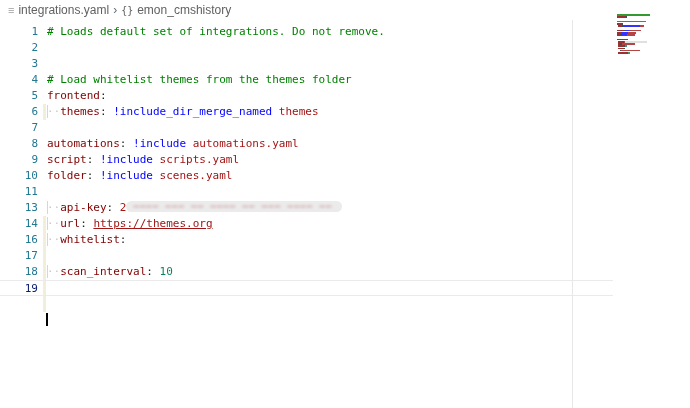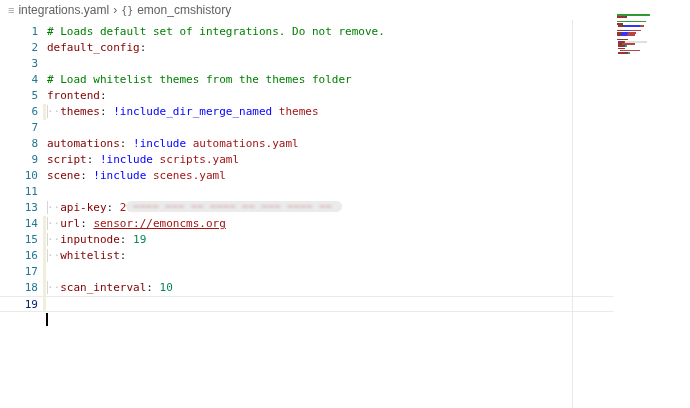--- a/index.html
+++ b/index.html
@@ -67,7 +67,7 @@
     </div>
   <div class="rows" id="rows">
       <div class="row"><span class="ln">1</span><span class="txt"><span class="c-comment"># Loads default set of integrations. Do not remove.</span></span></div>
-      <div class="row"><span class="ln">2</span><span class="txt"><span class="c-key">default_config</span><span class="c-punct">:</span></span></div>
+      <div class="row"><span class="ln">2</span></div>
       <div class="row"><span class="ln">3</span><span class="txt"></span></div>
       <div class="row"><span class="ln">4</span><span class="txt"><span class="c-comment"># Load whitelist themes from the themes folder</span></span></div>
       <div class="row"><span class="ln">5</span><span class="txt"><span class="c-key">frontend</span><span class="c-punct">:</span></span></div>

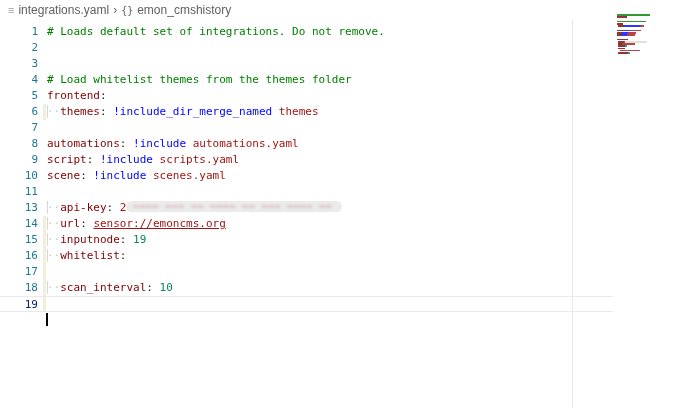--- a/index.html
+++ b/index.html
@@ -75,7 +75,7 @@
       <div class="row"><span class="ln">7</span><span class="txt"></span></div>
       <div class="row"><span class="ln">8</span><span class="txt"><span class="c-key">automations</span><span class="c-punct">:</span><span class="c-tag"> !include</span><span class="c-string"> automations.yaml</span></span></div>
       <div class="row"><span class="ln">9</span><span class="txt"><span class="c-key">script</span><span class="c-punct">:</span><span class="c-tag"> !include</span><span class="c-string"> scripts.yaml</span></span></div>
-      <div class="row"><span class="ln">10</span><span class="txt"><span class="c-key">scene</span><span class="c-punct">:</span><span class="c-tag"> !include</span><span class="c-string"> scenes.yaml</span></span></div>
+      <div class="row"><span class="ln">10</span><span class="txt"><span class="c-key">folder</span><span class="c-punct">:</span><span class="c-tag"> !include</span><span class="c-string"> scenes.yaml</span></span></div>
       <div class="row"><span class="ln">11</span><span class="txt"></span></div>
       <div class="row"><span class="ln">13</span><span class="txt"><span class="c-ws guide">··</span><span class="c-key">api-key</span><span class="c-punct">:</span><span class="c-string"> 2</span><span class="redact" style="width: 216px;"><span class="redact-ink">‒‒‒‒ ‒‒‒ ‒‒ ‒‒‒‒ ‒‒ ‒‒‒ ‒‒‒‒ ‒‒</span></span></span></div>
       <div class="row"><span class="ln">14</span><span class="txt"><span class="c-ws guide">··</span><span class="c-key">url</span><span class="c-punct">:</span><span class="c-punct"> </span><span class="c-link">sensor://emoncms.org</span></span></div>

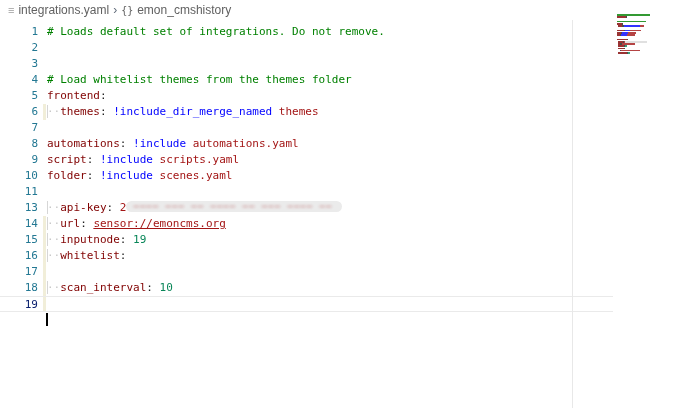--- a/index.html
+++ b/index.html
@@ -78,7 +78,7 @@
       <div class="row"><span class="ln">10</span><span class="txt"><span class="c-key">folder</span><span class="c-punct">:</span><span class="c-tag"> !include</span><span class="c-string"> scenes.yaml</span></span></div>
       <div class="row"><span class="ln">11</span><span class="txt"></span></div>
       <div class="row"><span class="ln">13</span><span class="txt"><span class="c-ws guide">··</span><span class="c-key">api-key</span><span class="c-punct">:</span><span class="c-string"> 2</span><span class="redact" style="width: 216px;"><span class="redact-ink">‒‒‒‒ ‒‒‒ ‒‒ ‒‒‒‒ ‒‒ ‒‒‒ ‒‒‒‒ ‒‒</span></span></span></div>
-      <div class="row"><span class="ln">14</span><span class="txt"><span class="c-ws guide">··</span><span class="c-key">url</span><span class="c-punct">:</span><span class="c-punct"> </span><span class="c-link">sensor://emoncms.org</span></span></div>
+      <div class="row"><span class="ln">14</span><span class="txt"><span class="c-ws guide">··</span><span class="c-key">url</span><span class="c-punct">:</span><span class="c-punct"> </span><span class="c-link">https://themes.org</span></span></div>
       <div class="row"><span class="ln">15</span><span class="txt"><span class="c-ws guide">··</span><span class="c-key">inputnode</span><span class="c-punct">:</span><span class="c-number"> 19</span></span></div>
       <div class="row"><span class="ln">16</span><span class="txt"><span class="c-ws guide">··</span><span class="c-key">whitelist</span><span class="c-punct">:</span></span></div>
       <div class="row"><span class="ln">17</span></div>

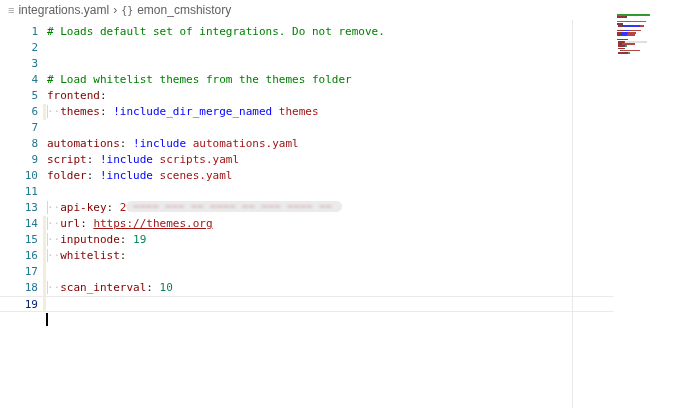--- a/index.html
+++ b/index.html
@@ -79,7 +79,6 @@
       <div class="row"><span class="ln">11</span><span class="txt"></span></div>
       <div class="row"><span class="ln">13</span><span class="txt"><span class="c-ws guide">··</span><span class="c-key">api-key</span><span class="c-punct">:</span><span class="c-string"> 2</span><span class="redact" style="width: 216px;"><span class="redact-ink">‒‒‒‒ ‒‒‒ ‒‒ ‒‒‒‒ ‒‒ ‒‒‒ ‒‒‒‒ ‒‒</span></span></span></div>
       <div class="row"><span class="ln">14</span><span class="txt"><span class="c-ws guide">··</span><span class="c-key">url</span><span class="c-punct">:</span><span class="c-punct"> </span><span class="c-link">https://themes.org</span></span></div>
-      <div class="row"><span class="ln">15</span><span class="txt"><span class="c-ws guide">··</span><span class="c-key">inputnode</span><span class="c-punct">:</span><span class="c-number"> 19</span></span></div>
       <div class="row"><span class="ln">16</span><span class="txt"><span class="c-ws guide">··</span><span class="c-key">whitelist</span><span class="c-punct">:</span></span></div>
       <div class="row"><span class="ln">17</span></div>
       <div class="row"><span class="ln">18</span><span class="txt"><span class="c-ws guide">··</span><span class="c-key">scan_interval</span><span class="c-punct">:</span><span class="c-number"> 10</span></span></div>

